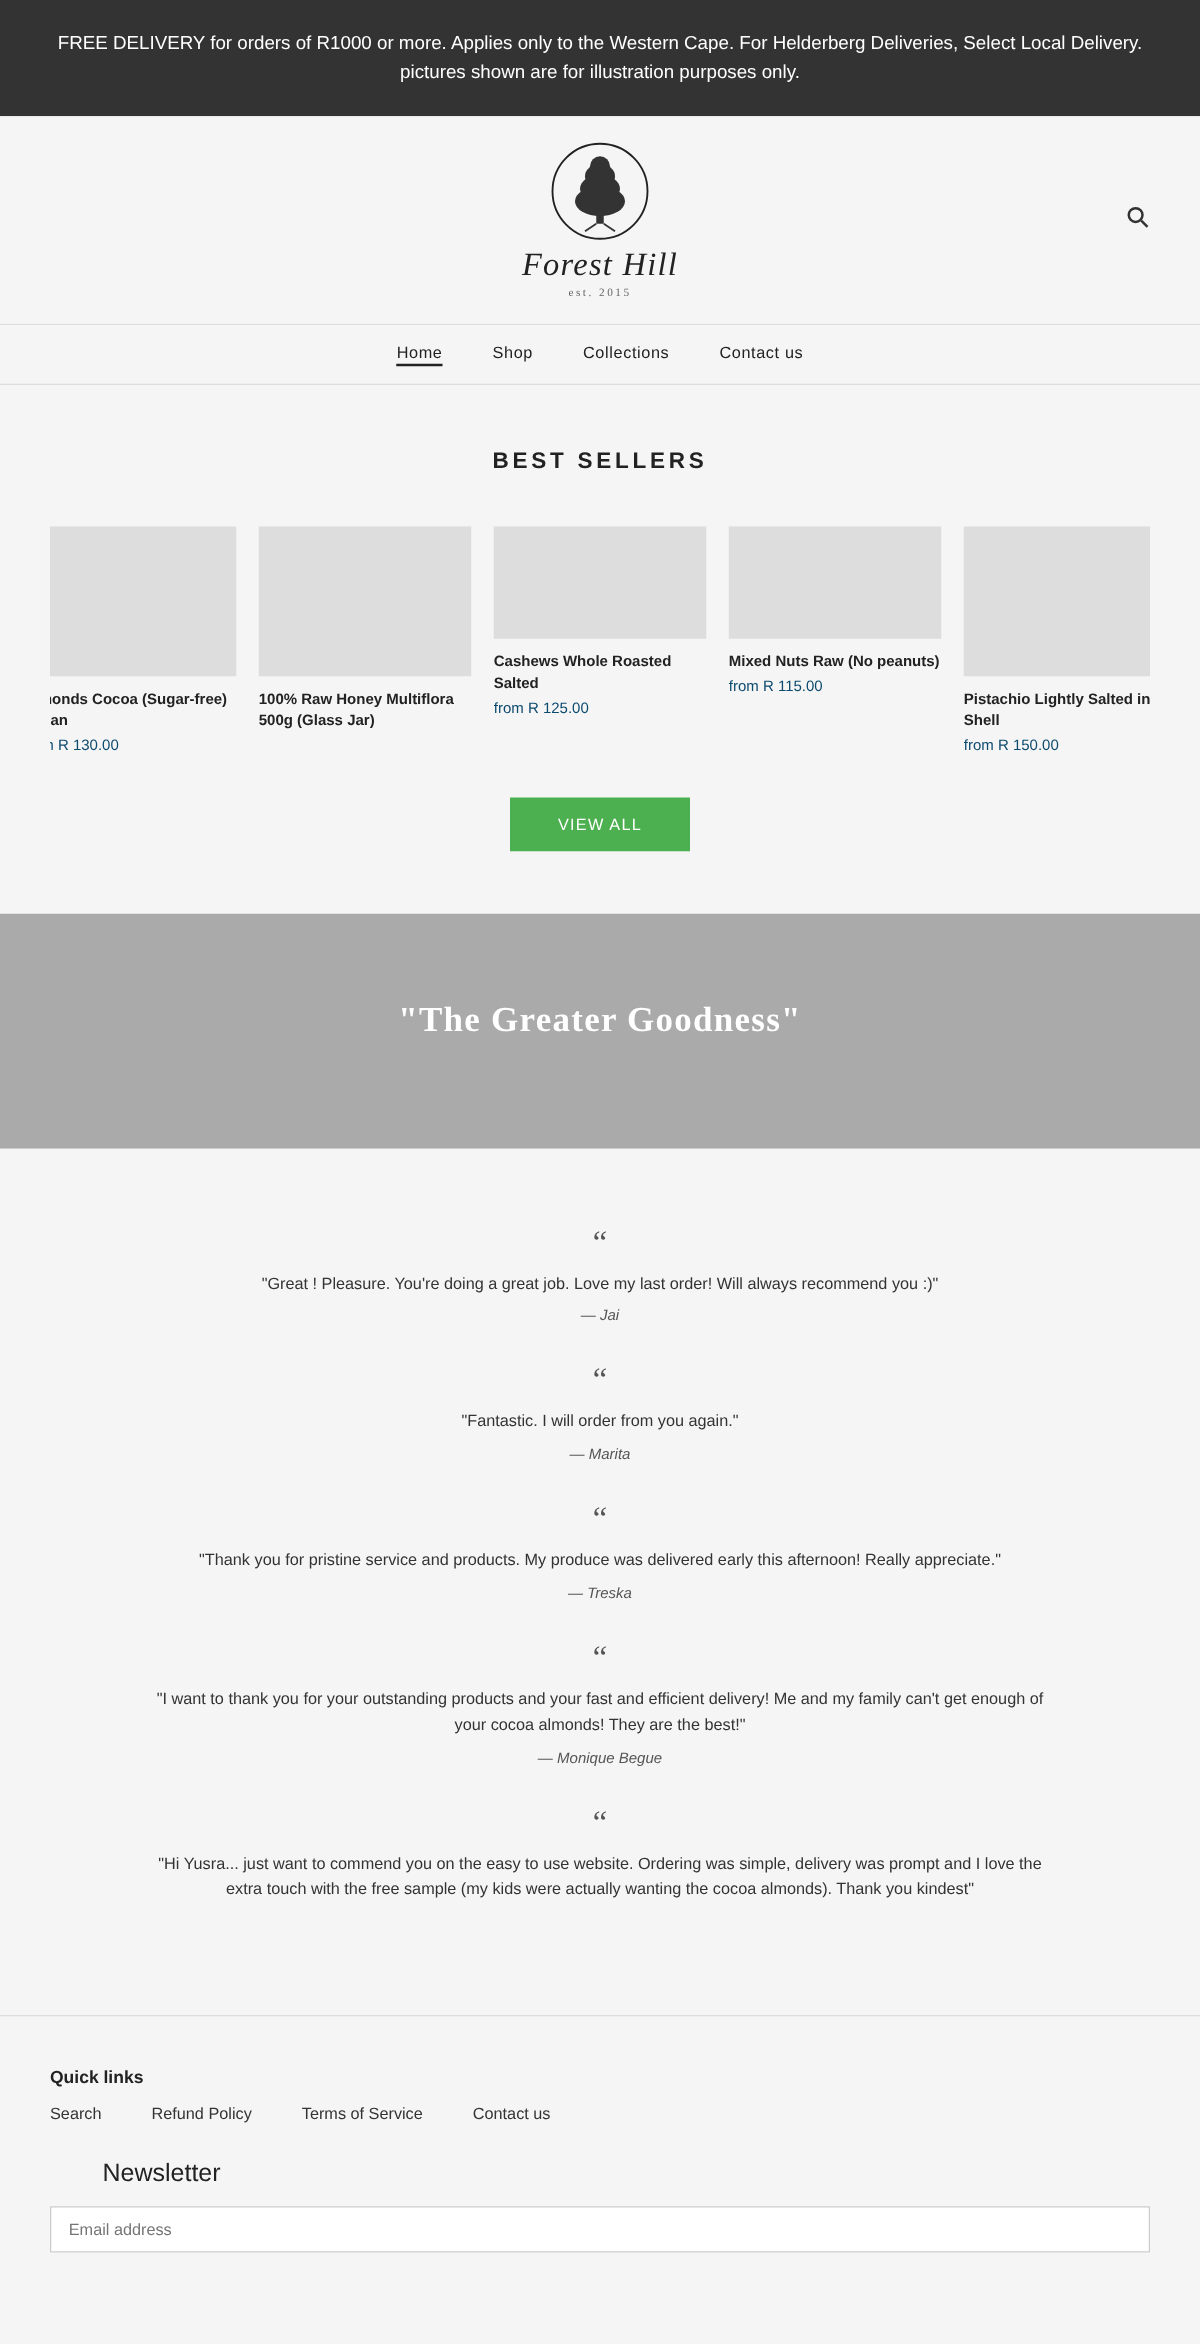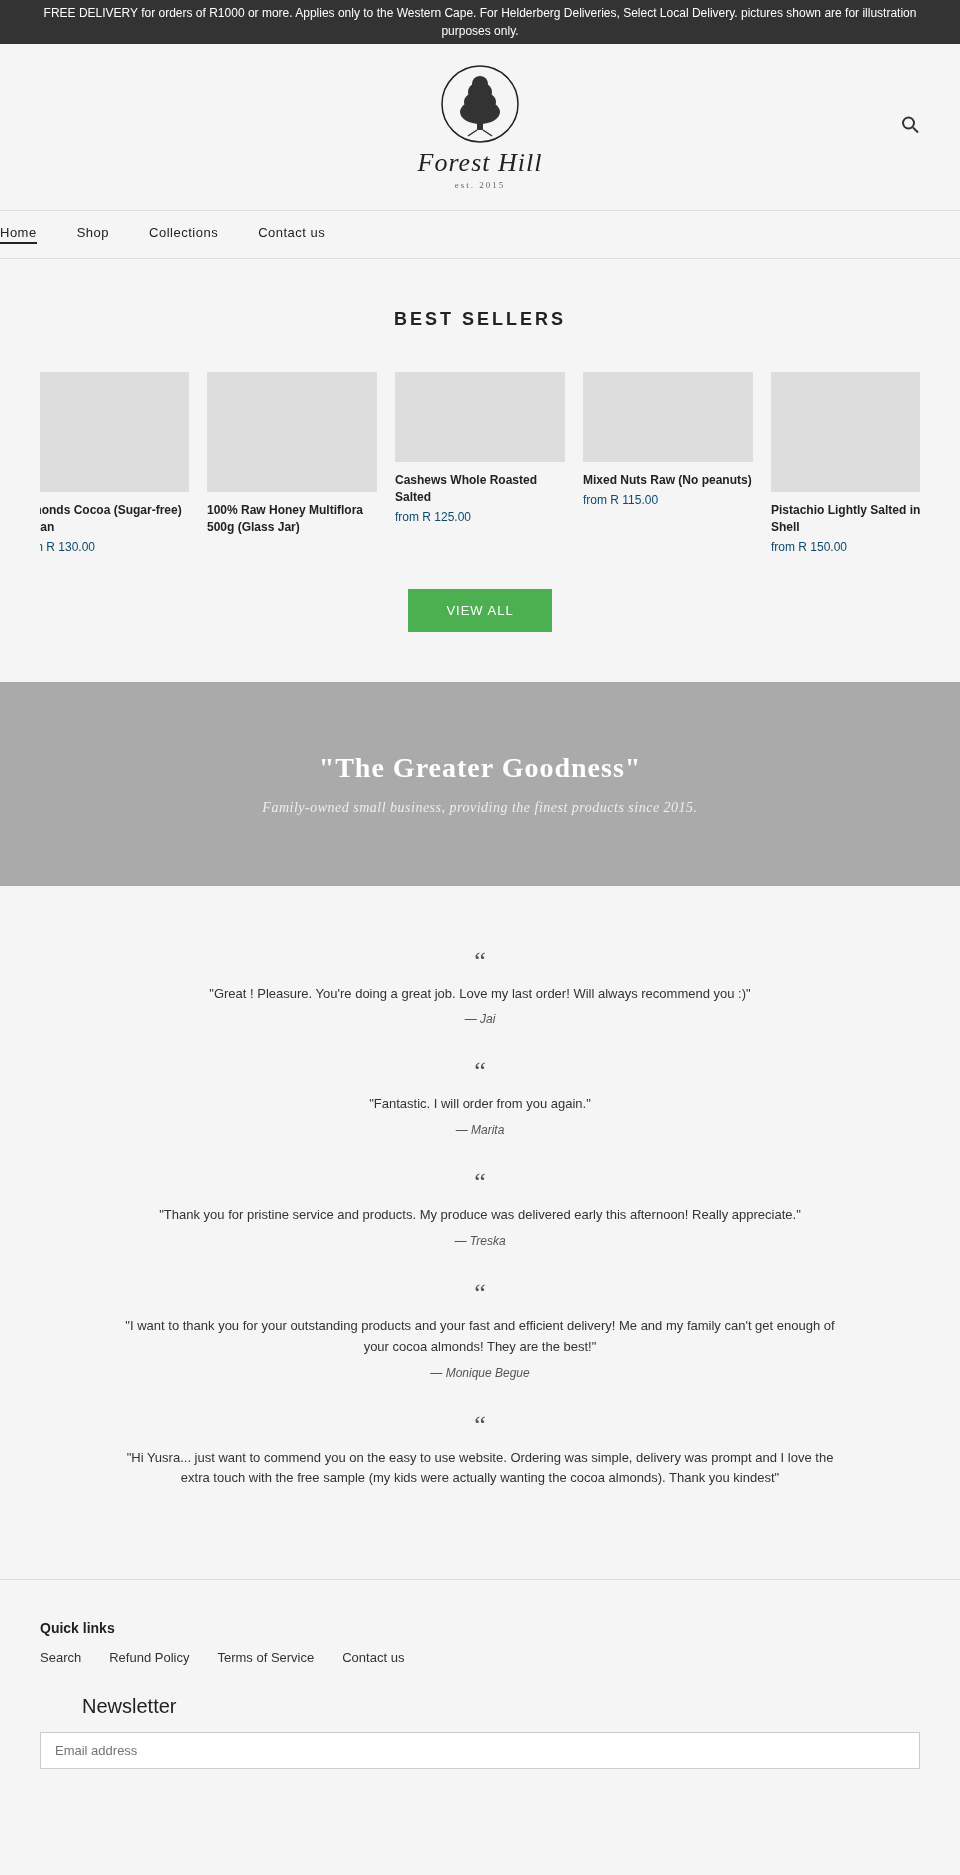--- a/index.html
+++ b/index.html
@@ -10,8 +10,8 @@
       background: #333;
       color: #fff;
       text-align: center;
-      font-size: 12px;
-      padding: 4px 20px;
+      font-size: 15px;
+      padding: 24px 20px;
       line-height: 1.5;
       font-family: Arial, sans-serif;
     }

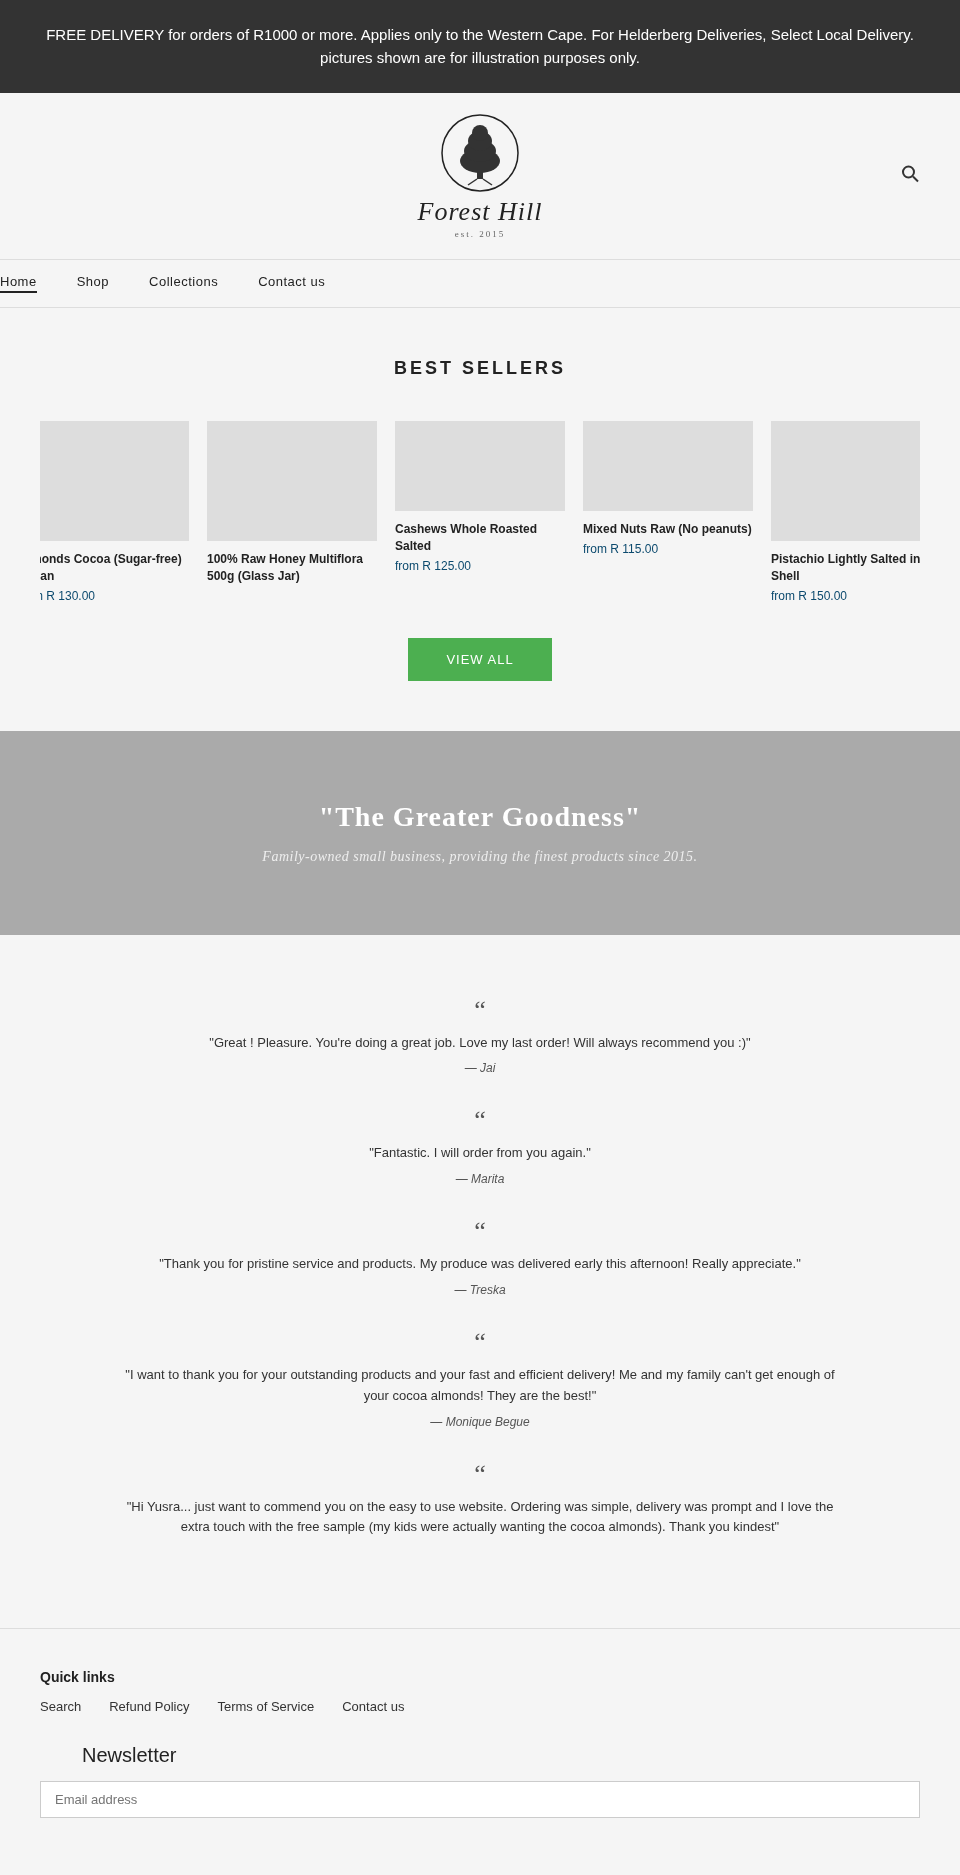--- a/index.html
+++ b/index.html
@@ -61,7 +61,7 @@
     
     .nav {
       display: flex;
-      justify-content: flex-start;
+      justify-content: center;
       gap: 40px;
       padding: 14px 0;
       border-top: 1px solid #ddd;

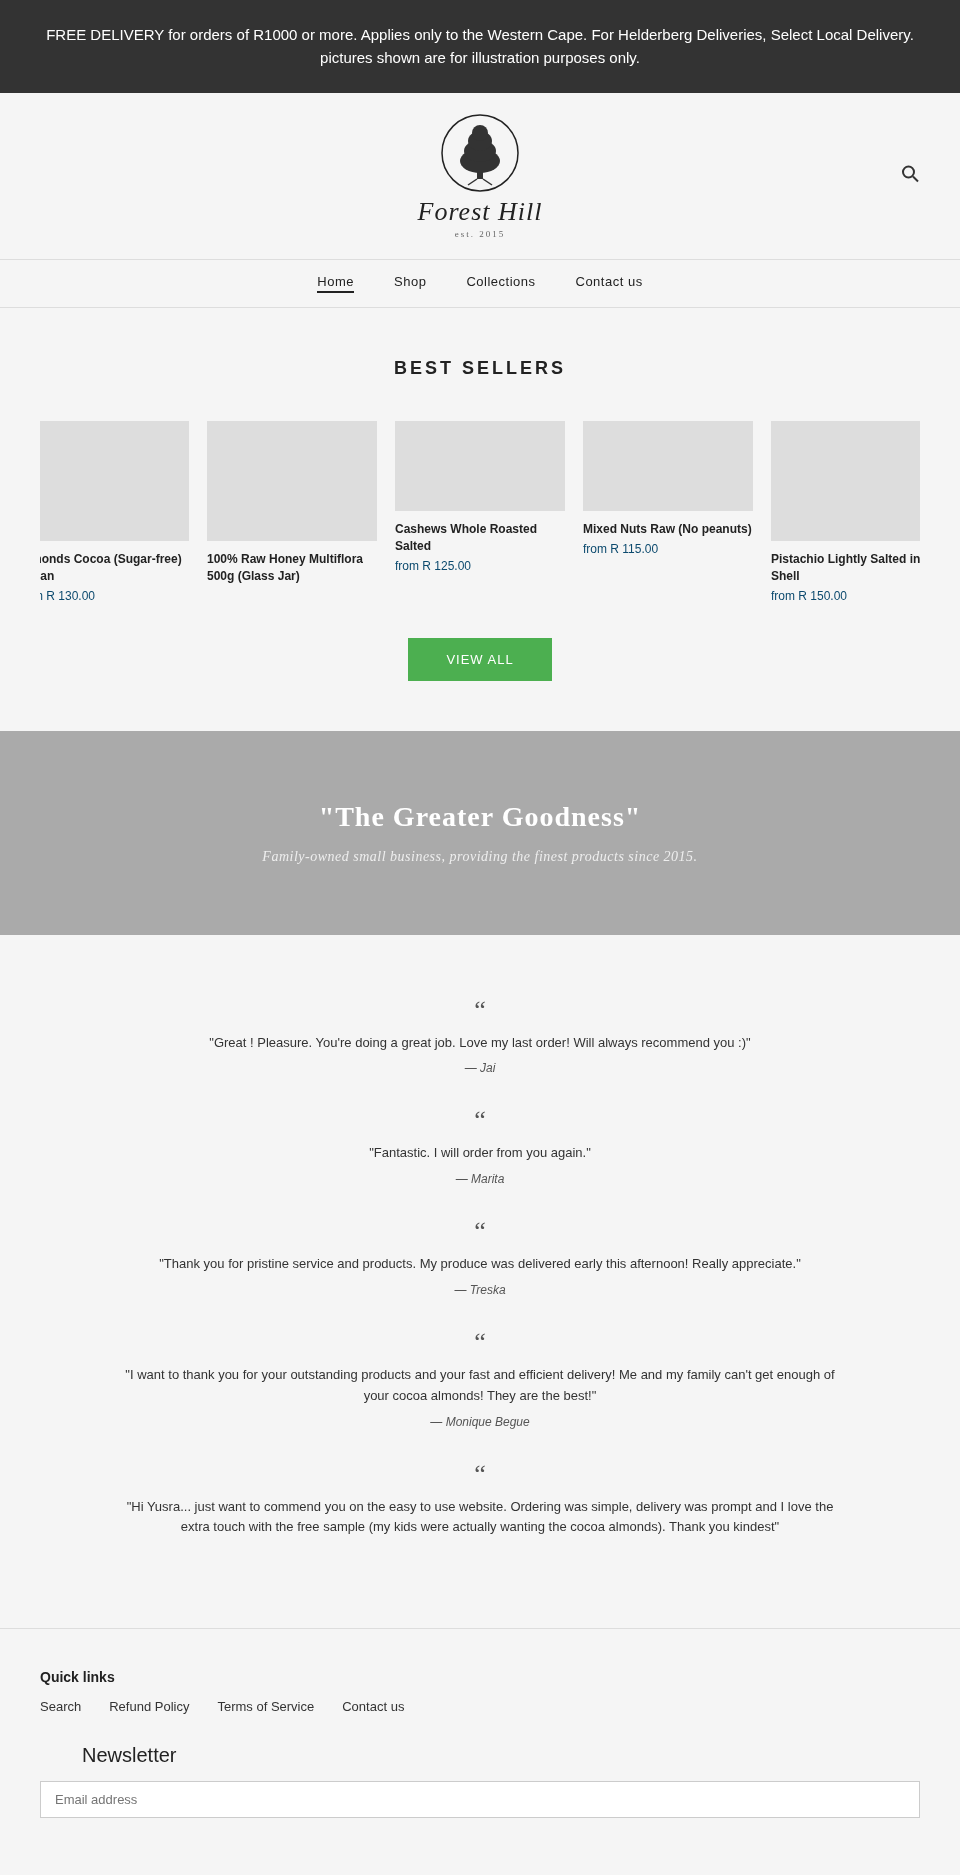--- a/index.html
+++ b/index.html
@@ -310,7 +310,6 @@
 
 <section class="hero-section">
   <h2 class="hero-title">"The Greater Goodness"</h2>
-  <p class="hero-subtitle">Family-owned small business, providing the finest products since 2015.</p>
 </section>
 
 <section class="testimonials">

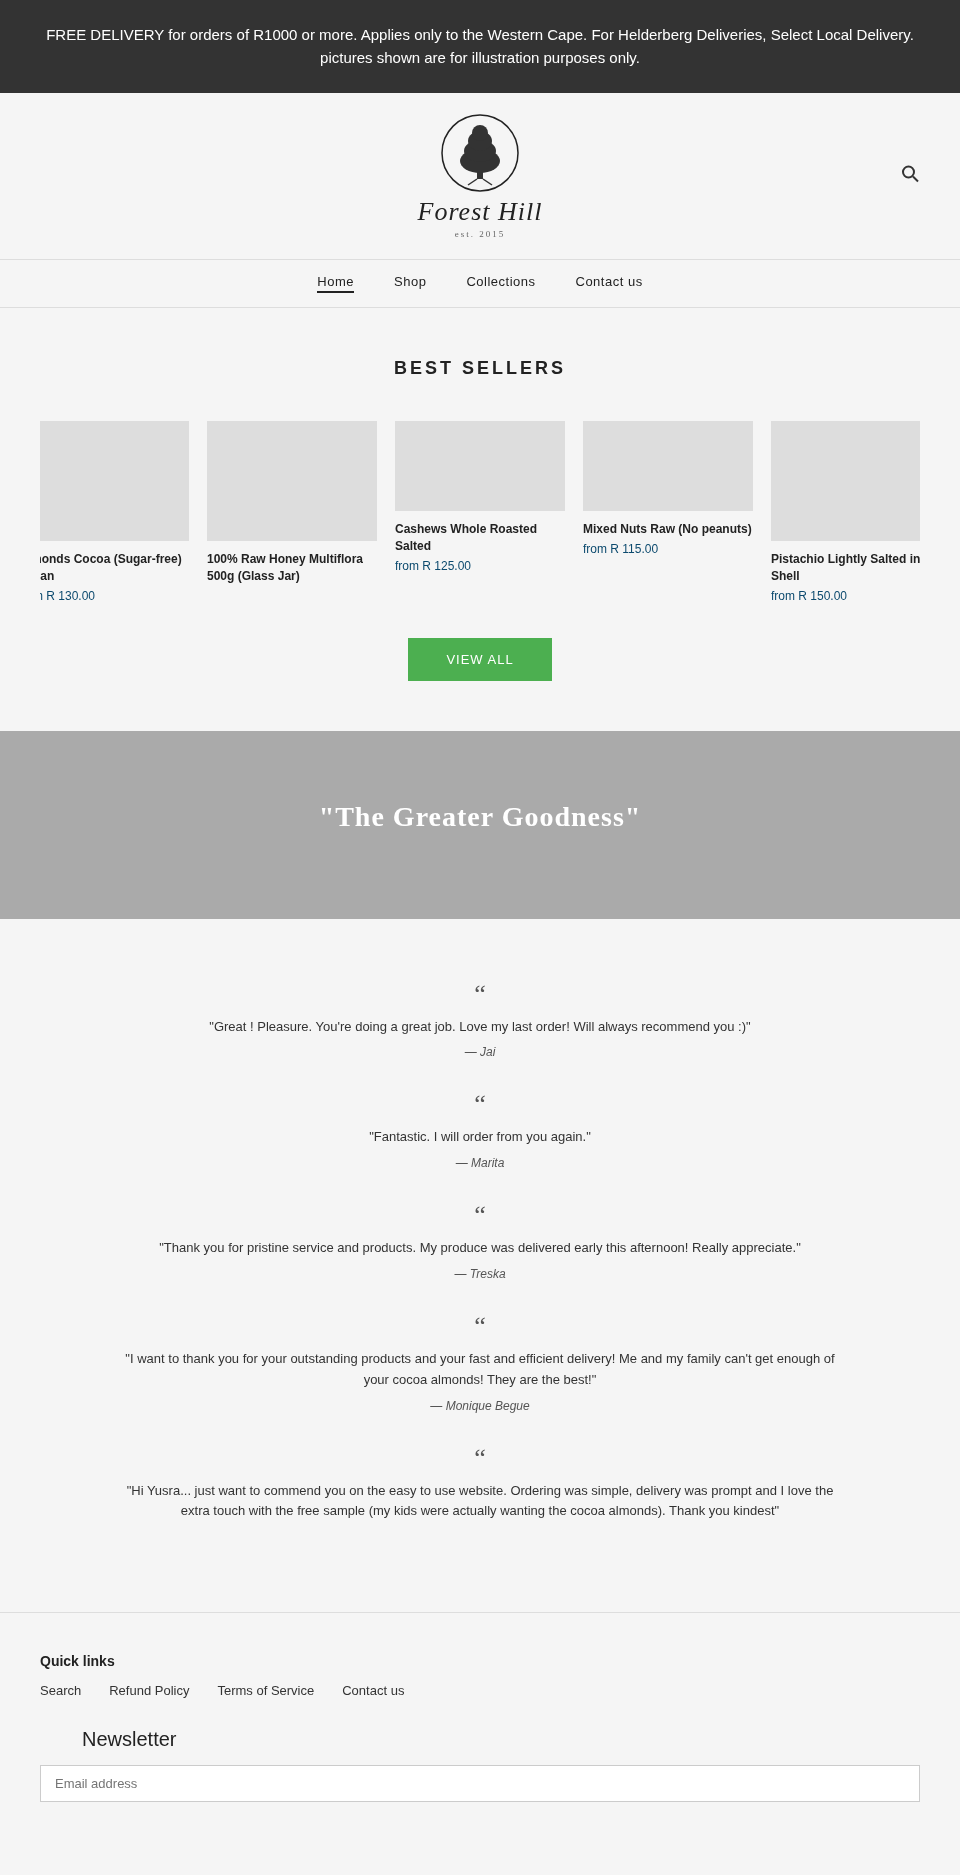--- a/index.html
+++ b/index.html
@@ -199,7 +199,7 @@
     }
     .footer-links {
       display: flex;
-      gap: 28px;
+      gap: 40px;
       margin-bottom: 30px;
     }
     .footer-links a {

